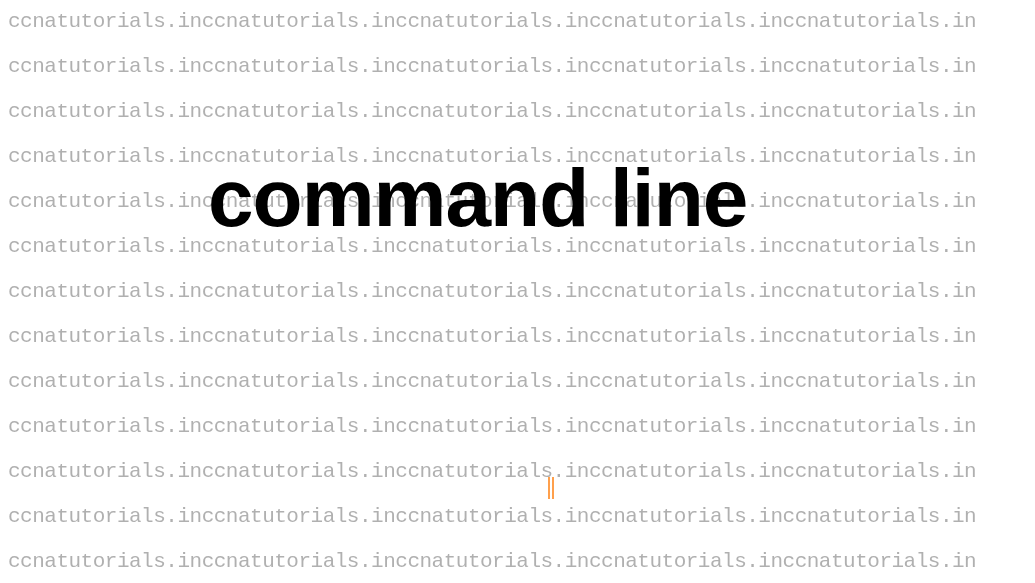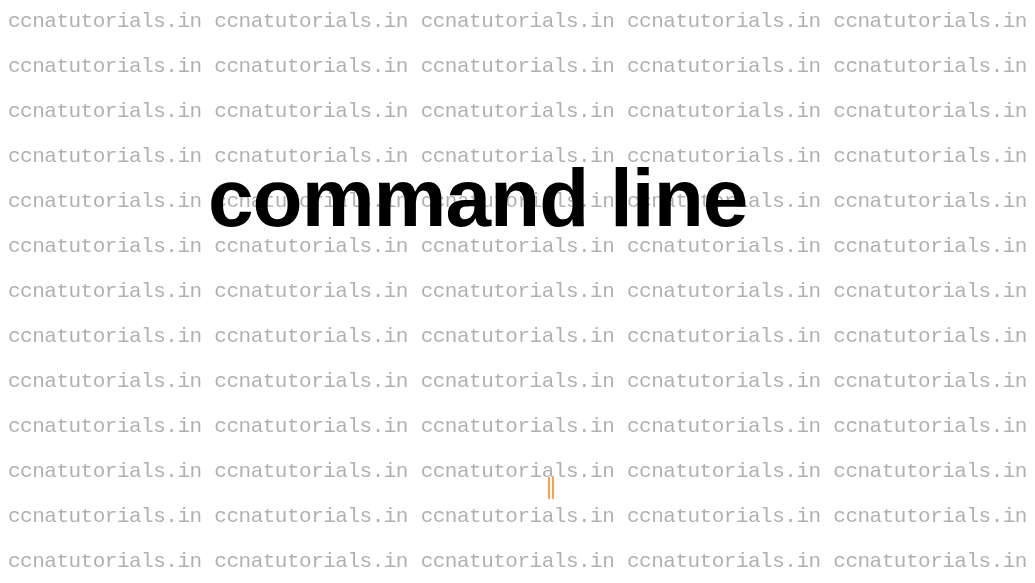--- a/index.html
+++ b/index.html
@@ -28,7 +28,6 @@
     }
     .watermark-row {
       display: flex;
-      justify-content: space-between;
       width: 100%;
     }
     .watermark-item {

